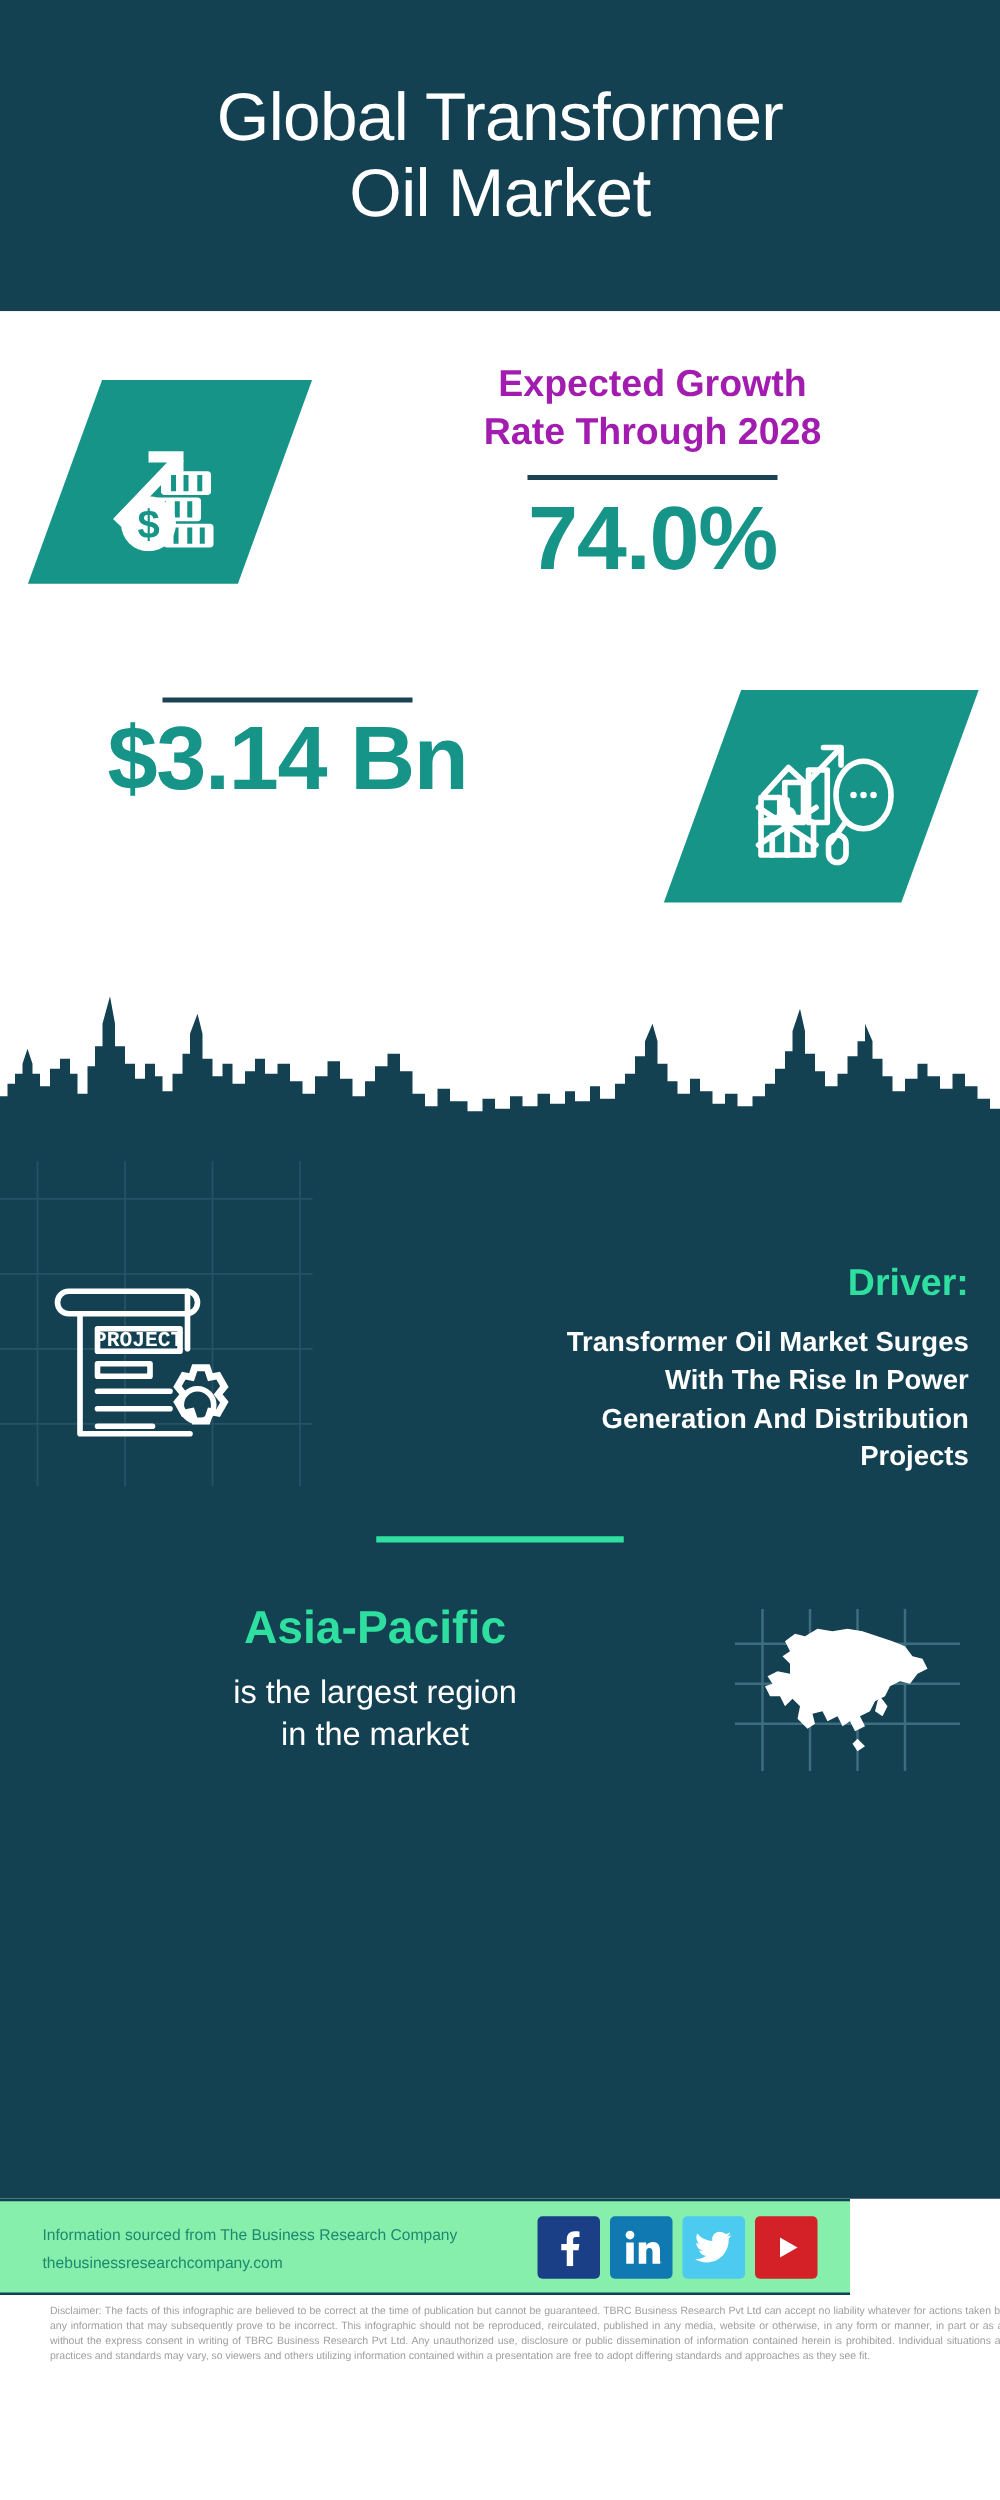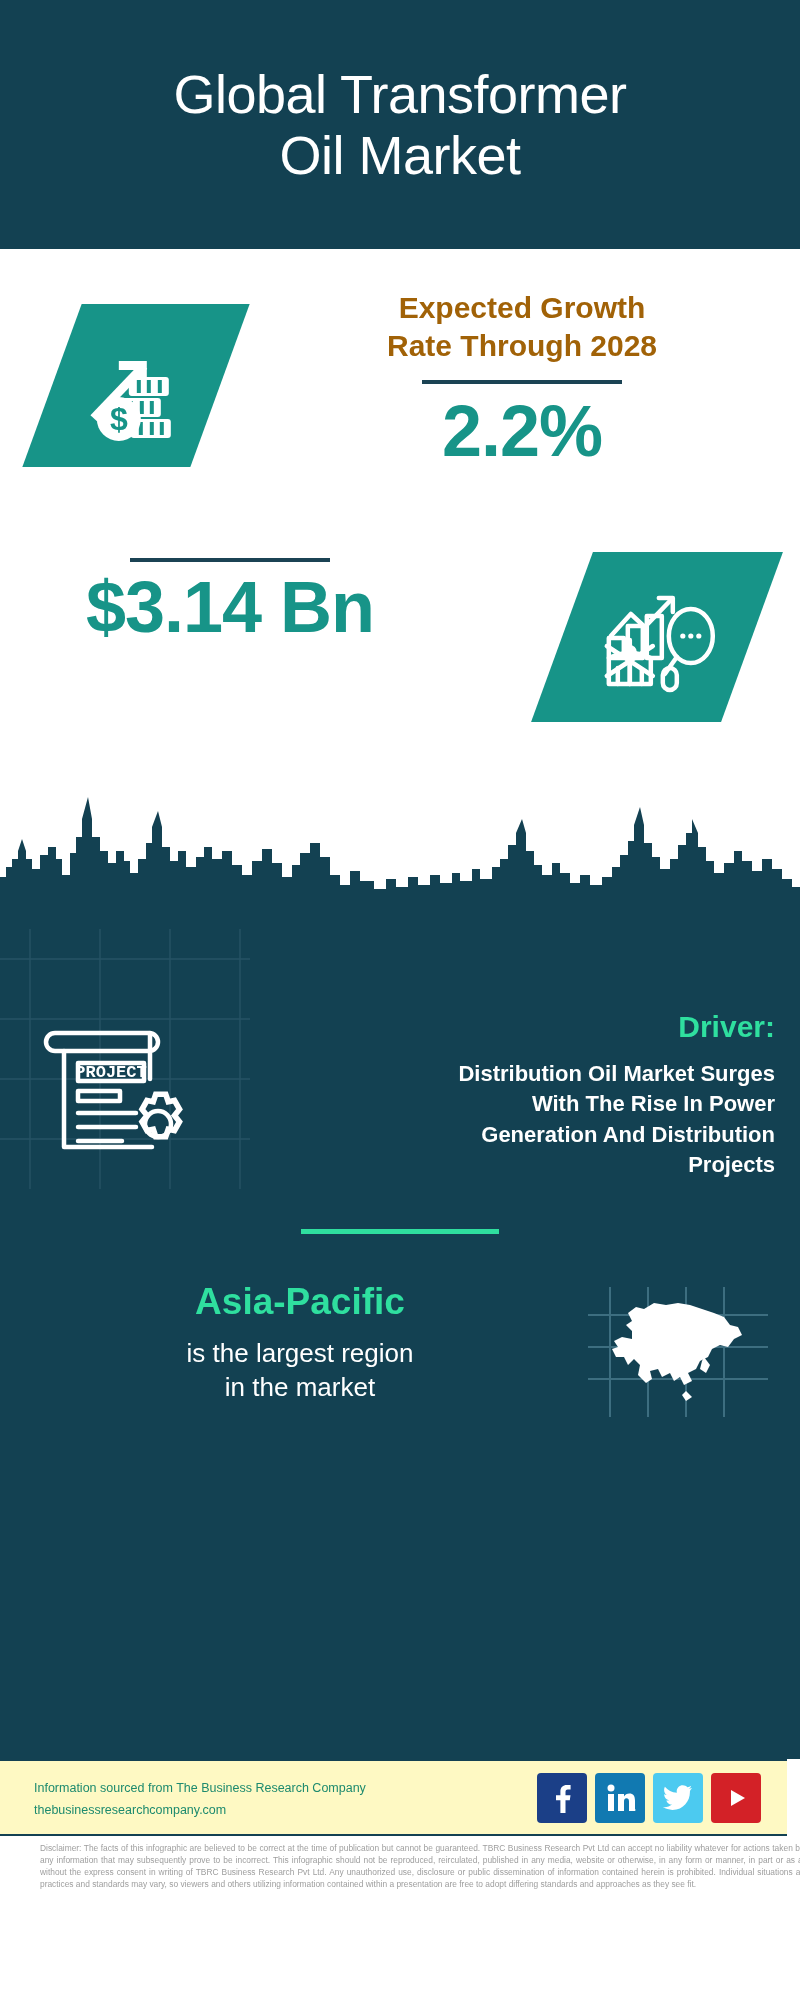--- a/index.html
+++ b/index.html
@@ -68,7 +68,7 @@
     text-align: center;
   }
   .growth-label {
-    color: #a16207;
+    color: #a21caf;
     font-size: 30px;
     font-weight: bold;
     line-height: 1.28;

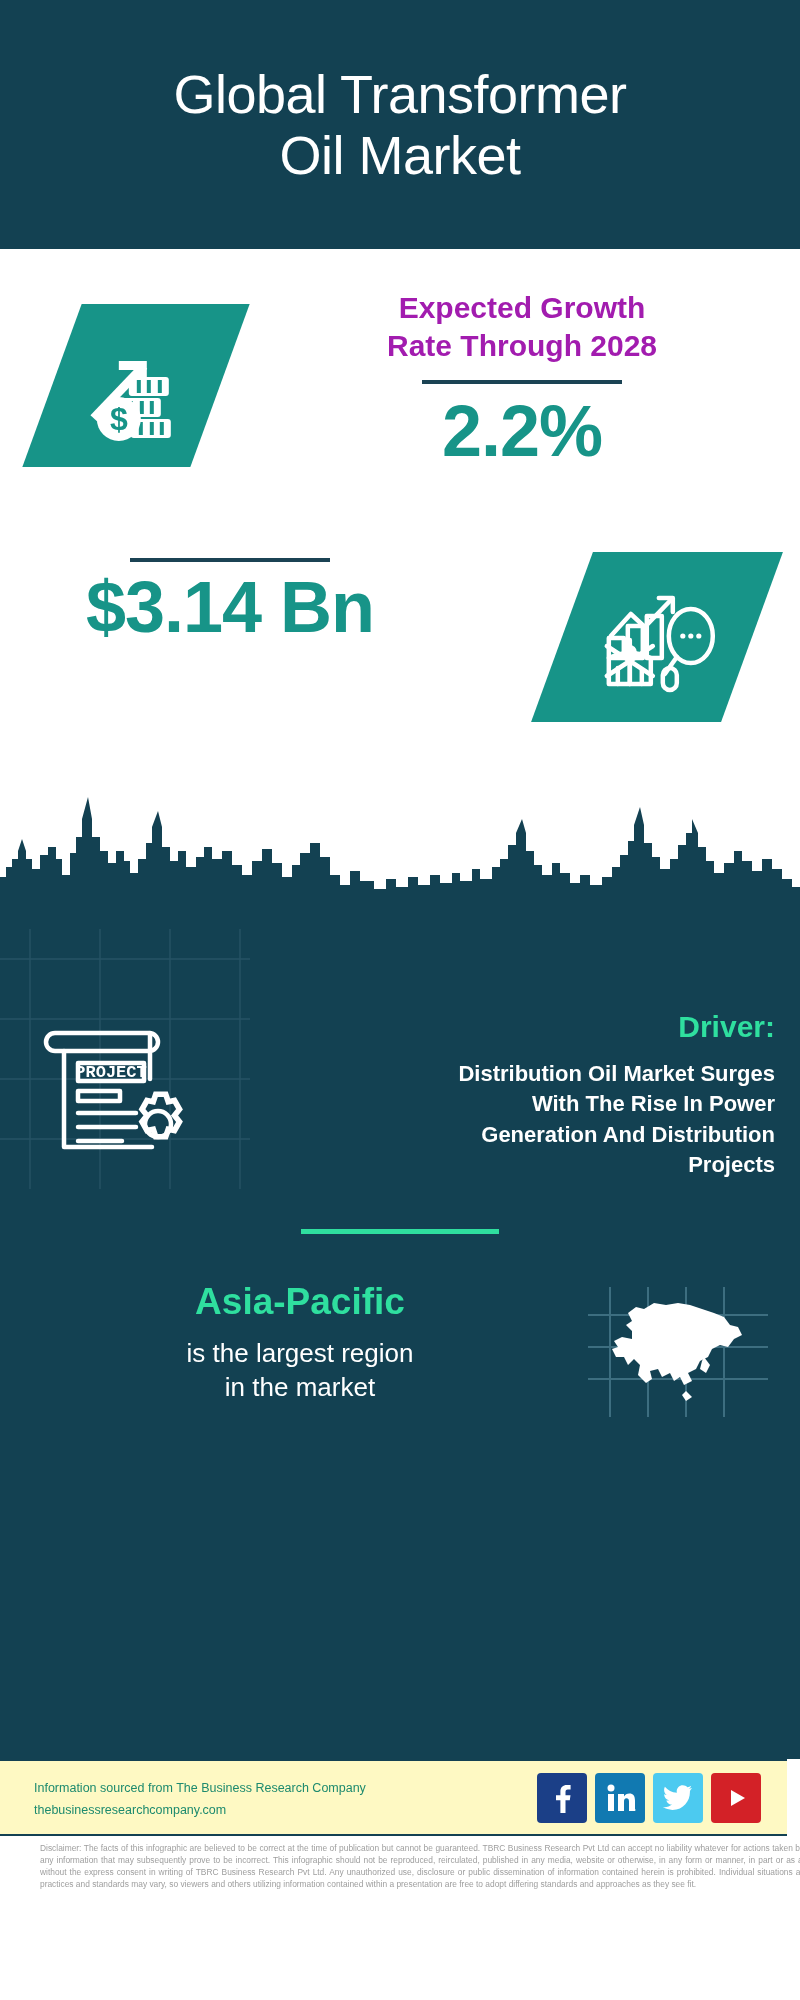--- a/index.html
+++ b/index.html
@@ -298,7 +298,7 @@
         <div>Rate Through 2028</div>
       </div>
       <div class="rule-dark"></div>
-      <div class="big-value-teal">2.2%</div>
+      <div class="big-value-teal">74.0%</div>
     </div>
   </div>
 

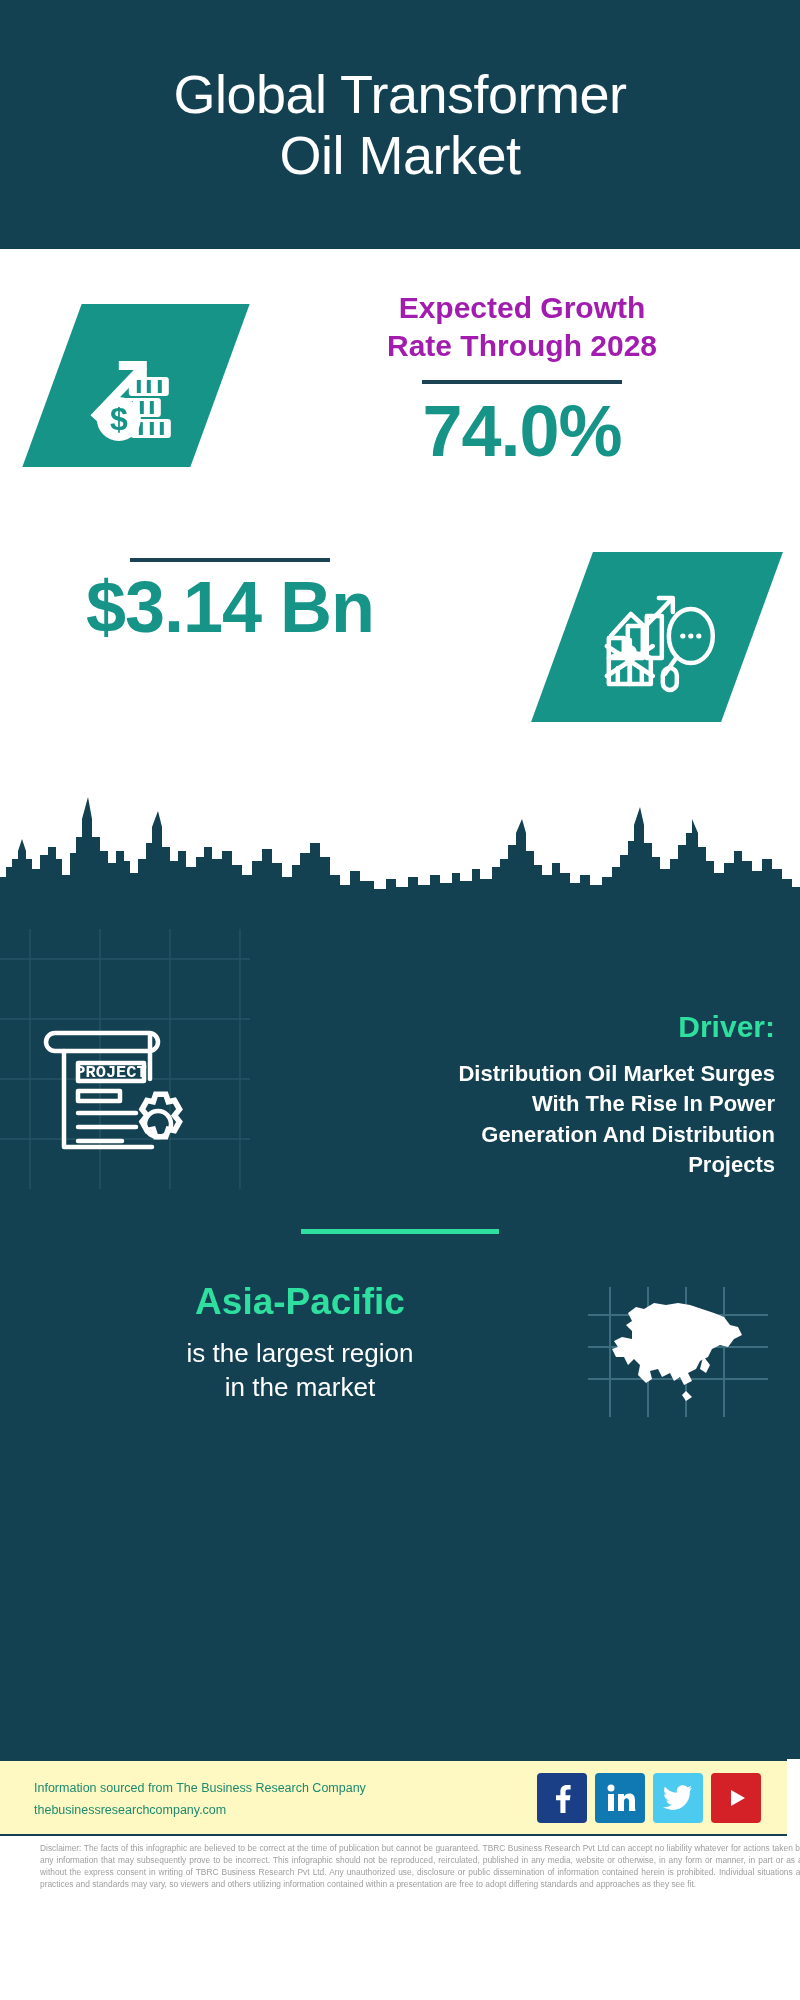--- a/index.html
+++ b/index.html
@@ -392,7 +392,7 @@
     <div class="driver-text">
       <div class="driver-heading">Driver:</div>
       <div class="driver-body">
-        <div>Distribution Oil Market Surges</div>
+        <div>Transformer Oil Market Surges</div>
         <div>With The Rise In Power</div>
         <div>Generation And Distribution</div>
         <div>Projects</div>

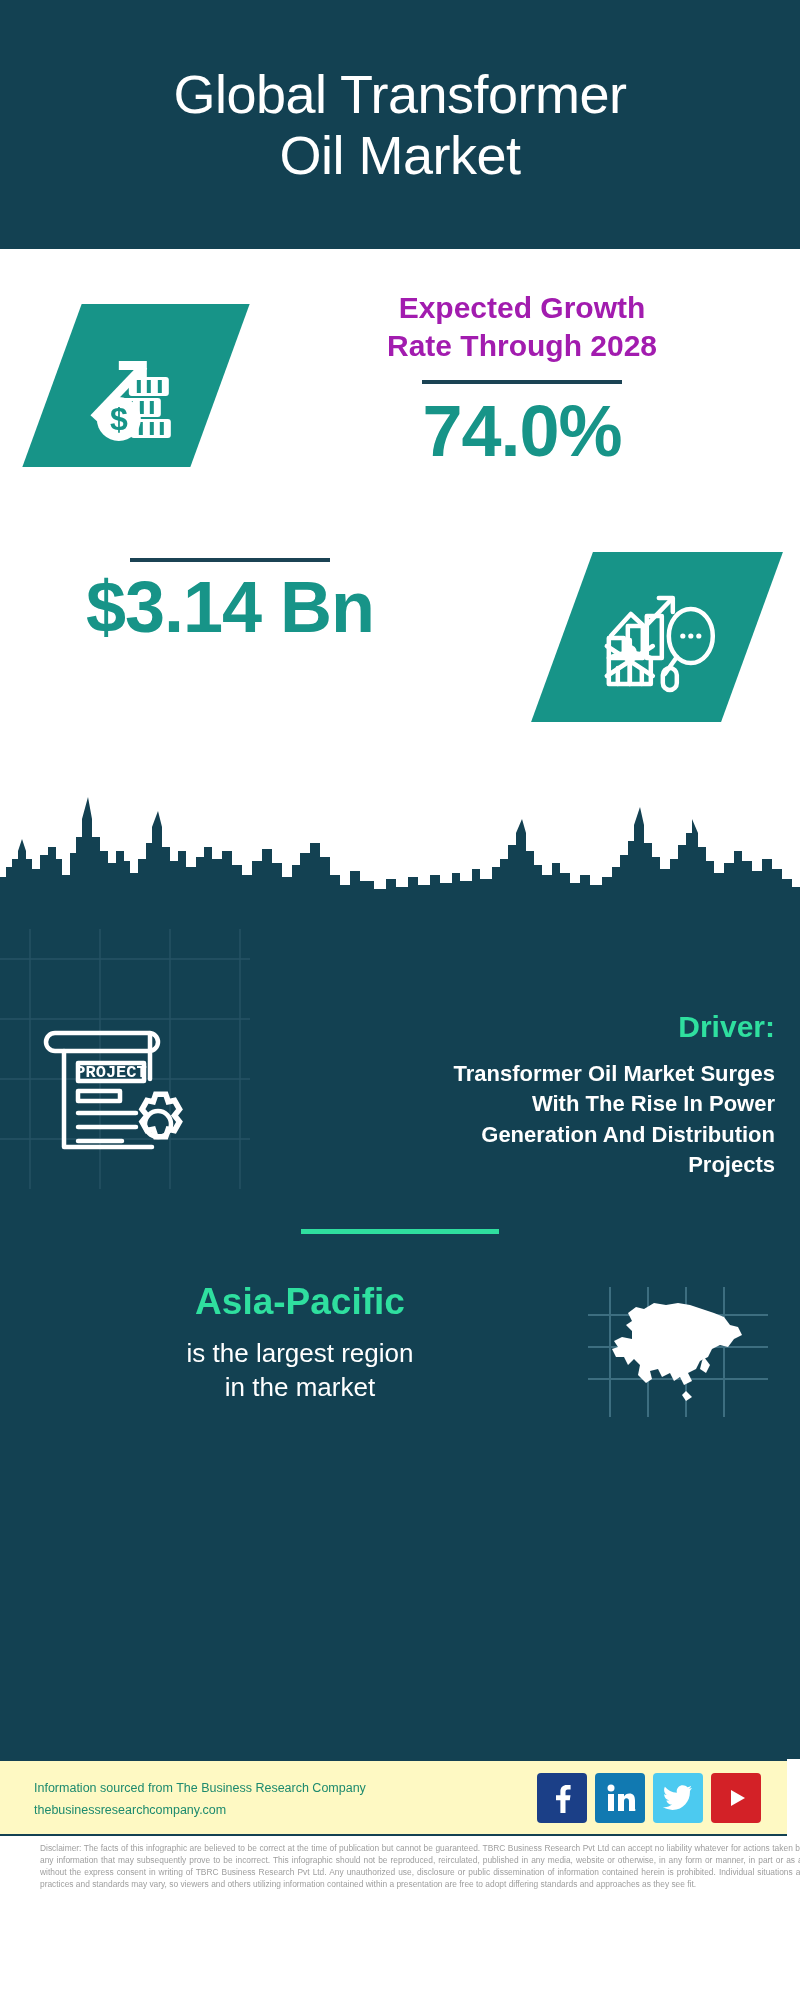--- a/index.html
+++ b/index.html
@@ -206,9 +206,9 @@
 
   
   .footer {
-    width: 787px;
+    width: 680px;
     height: 77px;
-    background: #fef9c3;
+    background: #86efac;
     border-top: 2px solid #134152;
     border-bottom: 2px solid #134152;
     display: flex;

